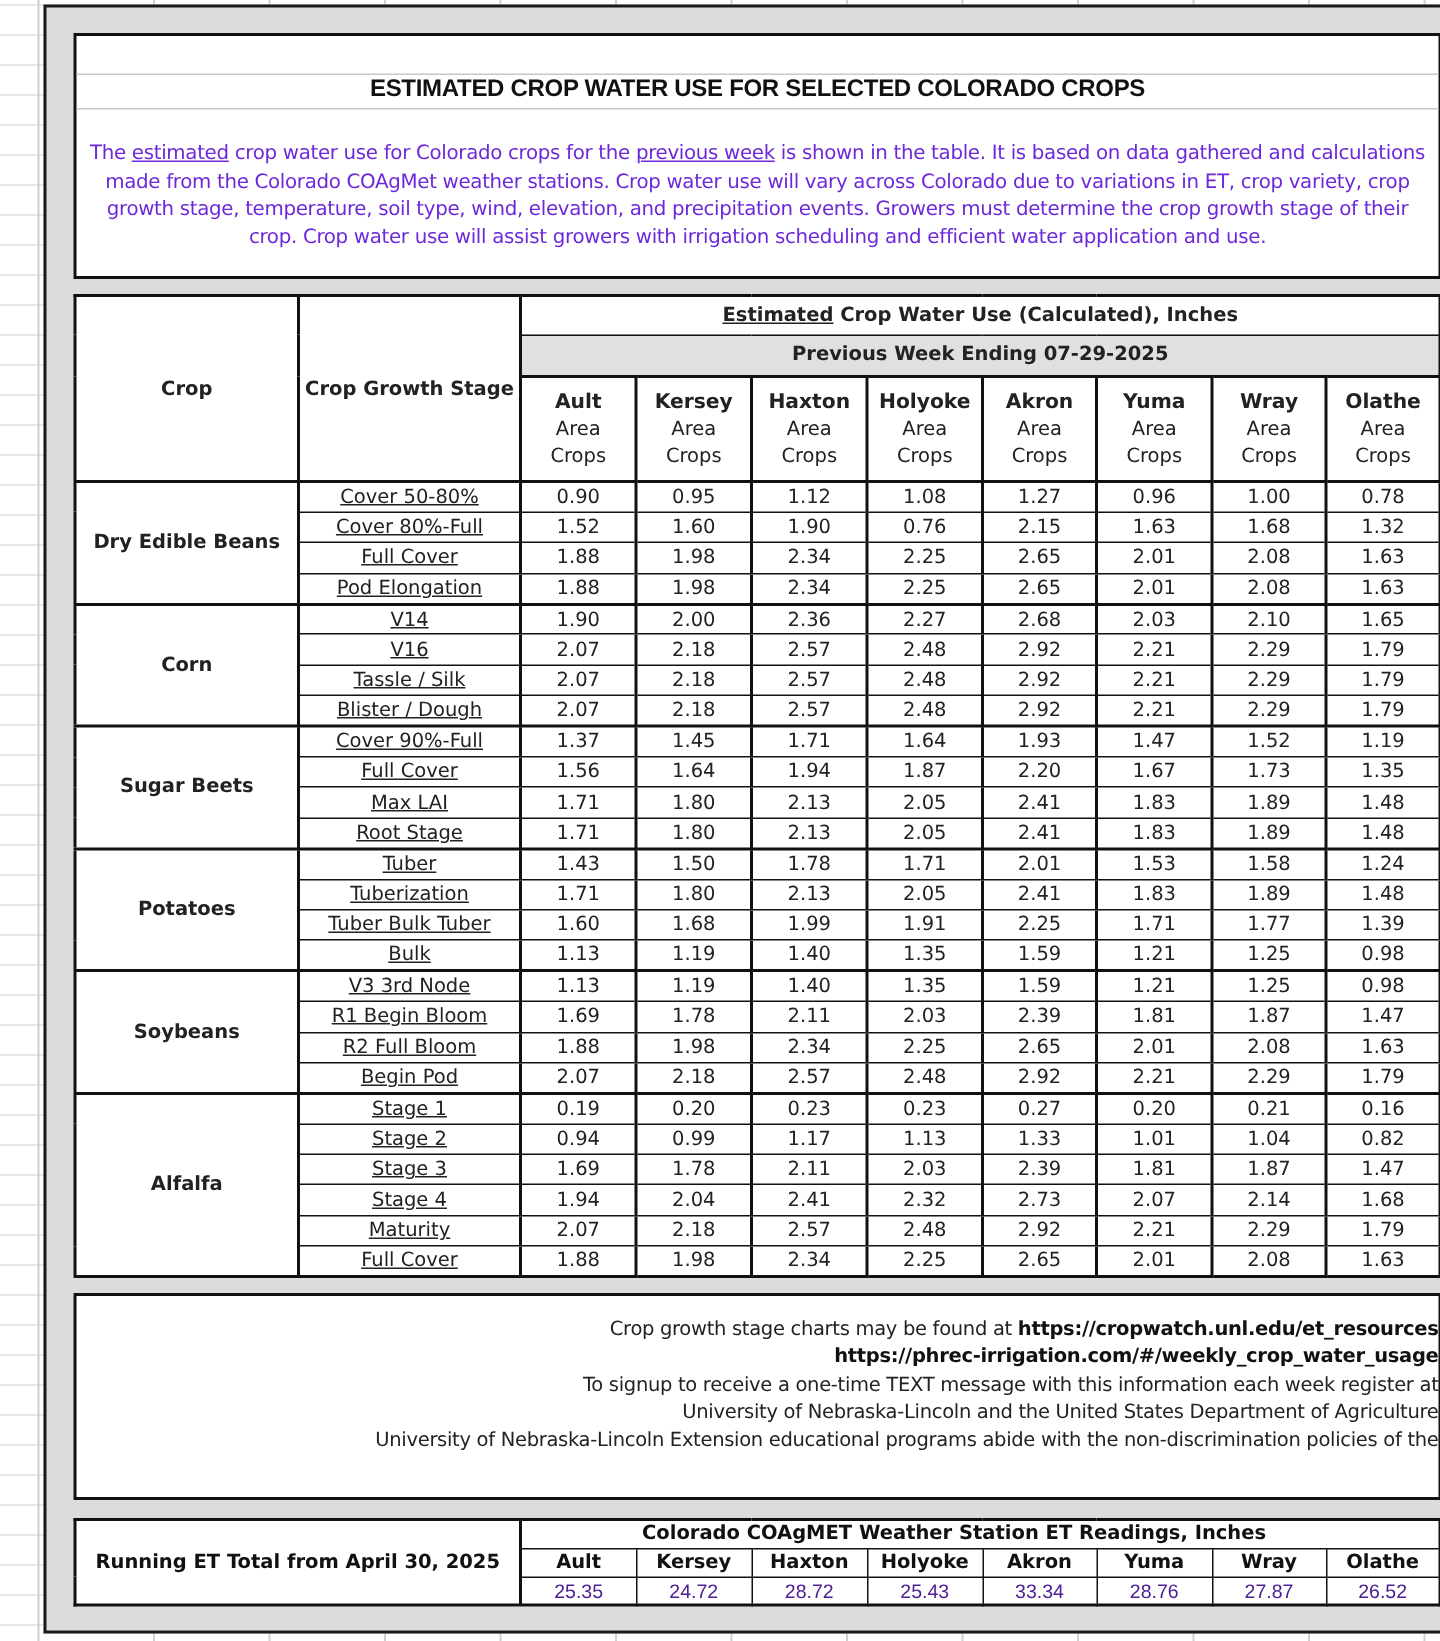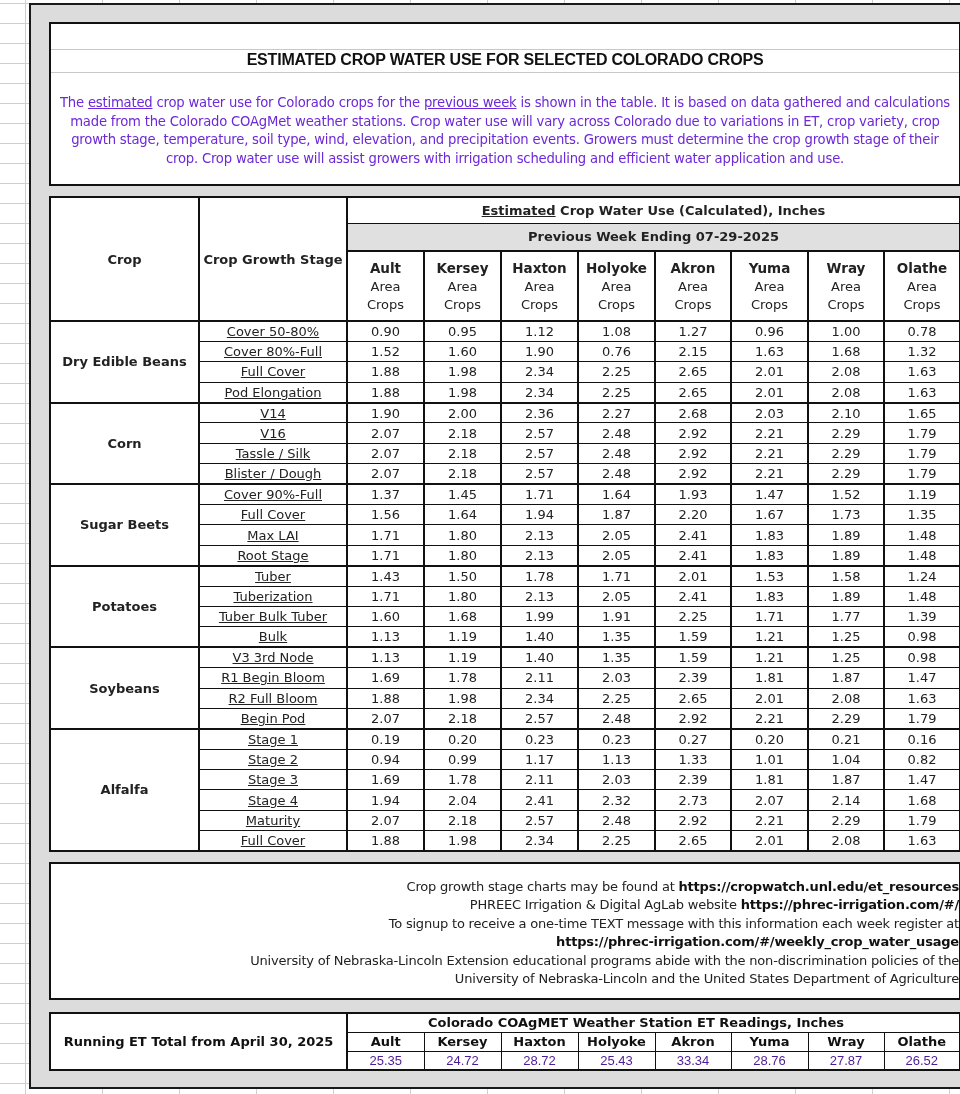--- a/index.html
+++ b/index.html
@@ -449,7 +449,6 @@
   <div class="box" id="notes-box">
     <div class="notes">
       <div><span>Crop growth stage charts may be found at </span><b>https://cropwatch.unl.edu/et_resources</b></div>
-      <div><span>PHREEC Irrigation &amp; Digital AgLab website </span><b>https://phrec-irrigation.com/#/</b></div>
       <div>To signup to receive a one-time TEXT message with this information each week register at</div>
       <div><b>https://phrec-irrigation.com/#/weekly_crop_water_usage</b></div>
       <div>University of Nebraska-Lincoln Extension educational programs abide with the non-discrimination policies of the</div>

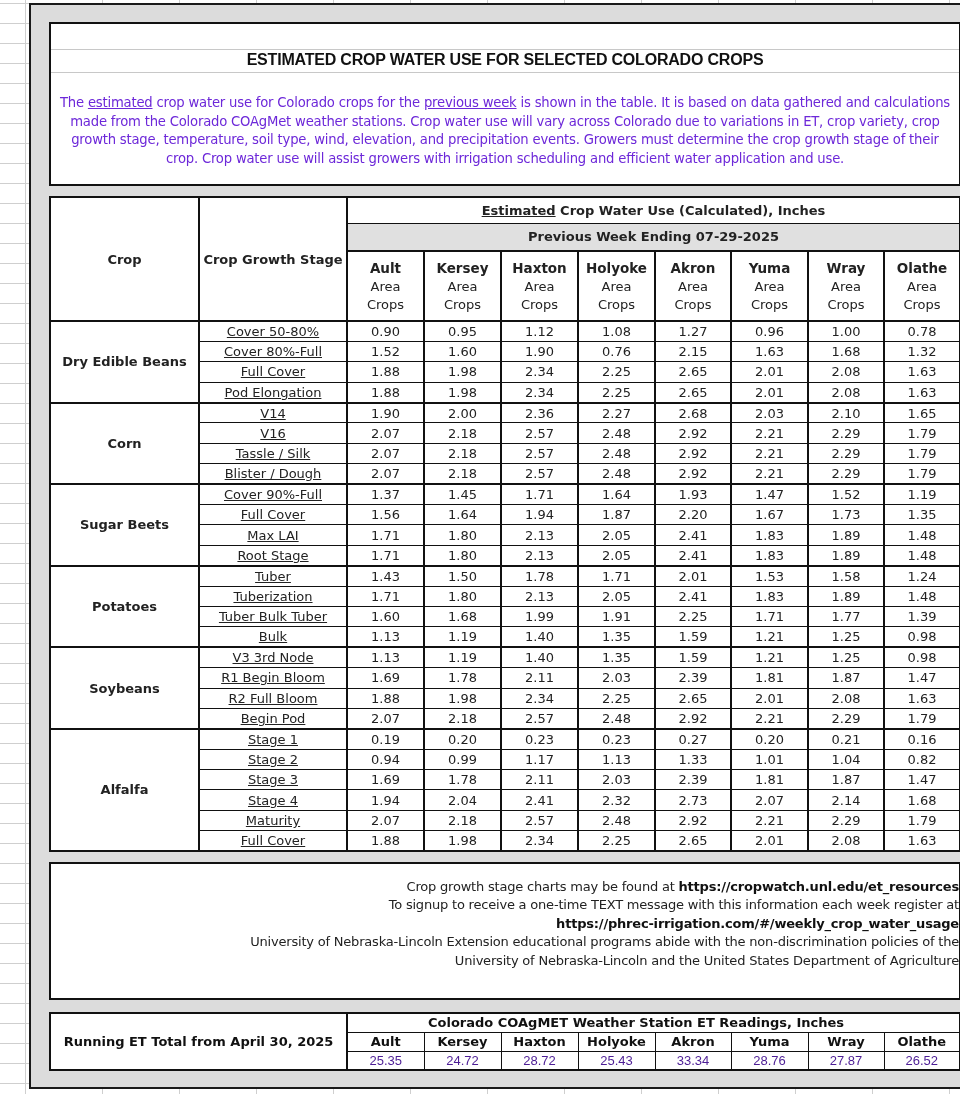--- a/index.html
+++ b/index.html
@@ -449,8 +449,8 @@
   <div class="box" id="notes-box">
     <div class="notes">
       <div><span>Crop growth stage charts may be found at </span><b>https://cropwatch.unl.edu/et_resources</b></div>
+      <div><b>https://phrec-irrigation.com/#/weekly_crop_water_usage</b></div>
       <div>To signup to receive a one-time TEXT message with this information each week register at</div>
-      <div><b>https://phrec-irrigation.com/#/weekly_crop_water_usage</b></div>
       <div>University of Nebraska-Lincoln Extension educational programs abide with the non-discrimination policies of the</div>
       <div>University of Nebraska-Lincoln and the United States Department of Agriculture</div>
     </div>

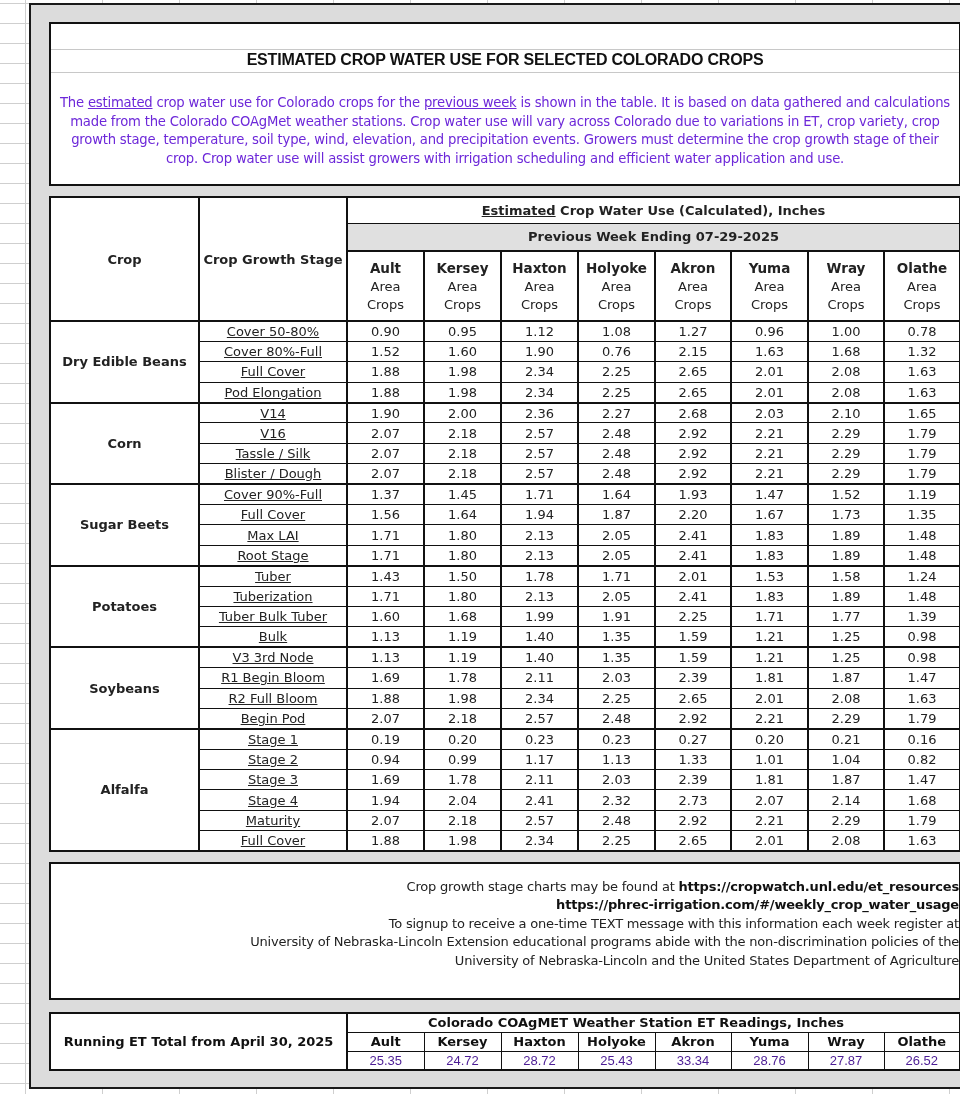--- a/index.html
+++ b/index.html
@@ -451,8 +451,8 @@
       <div><span>Crop growth stage charts may be found at </span><b>https://cropwatch.unl.edu/et_resources</b></div>
       <div><b>https://phrec-irrigation.com/#/weekly_crop_water_usage</b></div>
       <div>To signup to receive a one-time TEXT message with this information each week register at</div>
+      <div>University of Nebraska-Lincoln and the United States Department of Agriculture</div>
       <div>University of Nebraska-Lincoln Extension educational programs abide with the non-discrimination policies of the</div>
-      <div>University of Nebraska-Lincoln and the United States Department of Agriculture</div>
     </div>
   </div>
 

